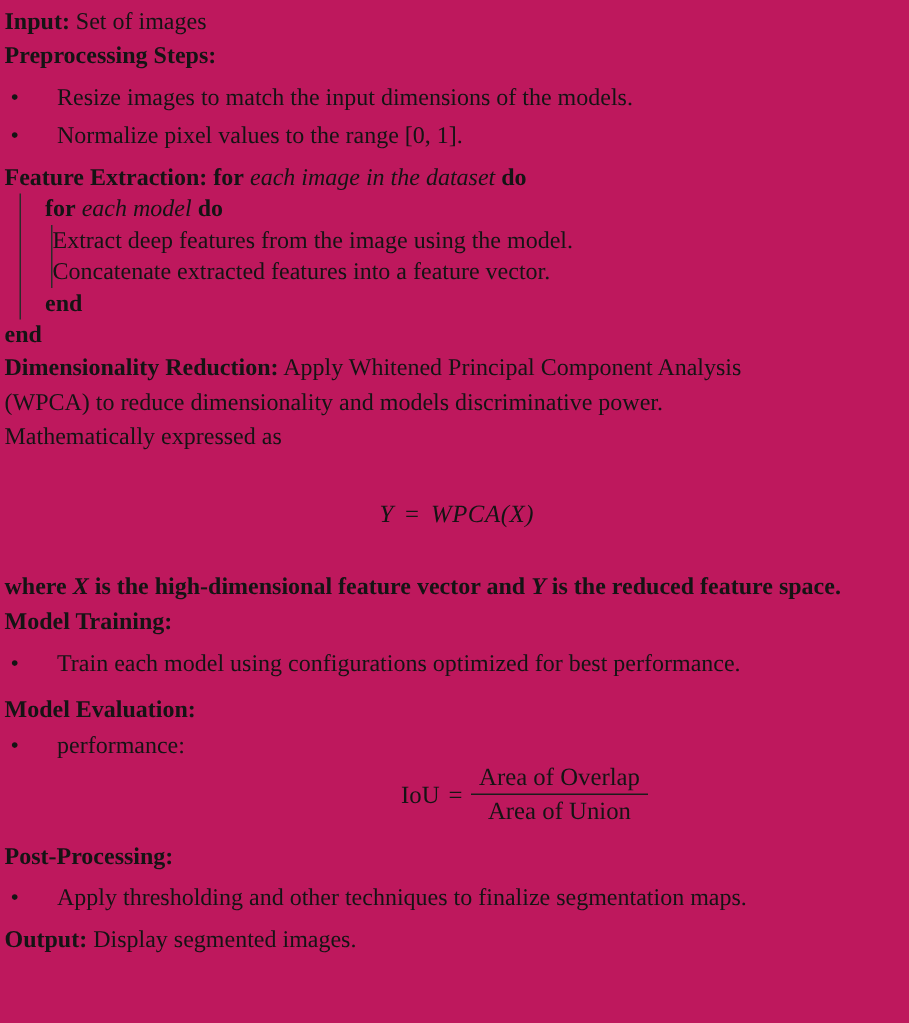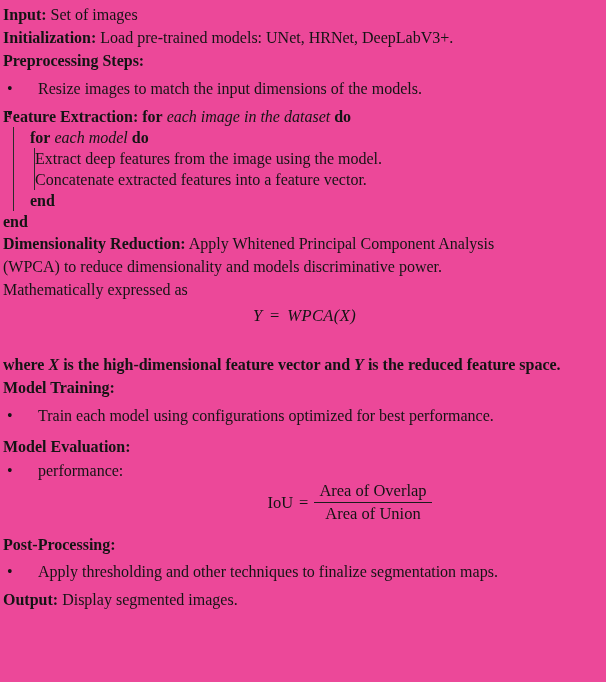--- a/index.html
+++ b/index.html
@@ -8,7 +8,7 @@
     width:606px; height:682px;
     box-sizing:border-box;
     padding:3px 0 0 3px;
-    background:#ec4899;
+    background:#be185d;
     color:#141414;
     font-family:"Liberation Serif", serif;
     font-size:16px;

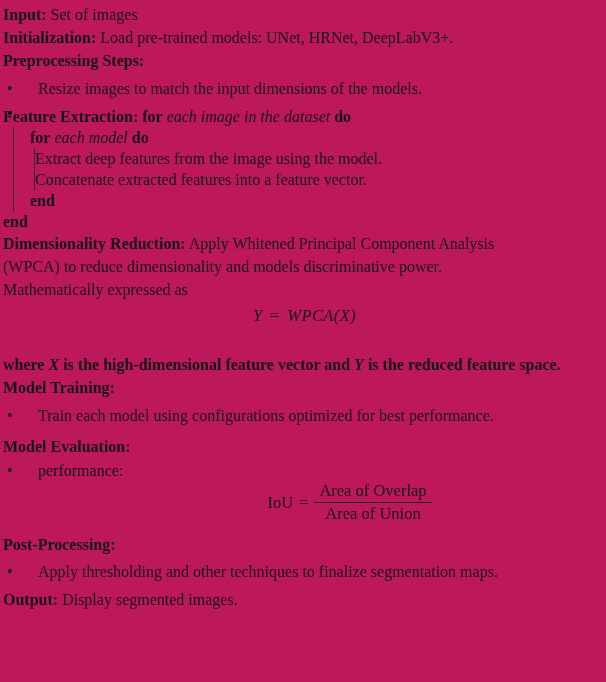--- a/index.html
+++ b/index.html
@@ -79,10 +79,6 @@
   <div class="line">
     <span class="b">Input:</span>
     <span>Set of images</span>
-  </div>
-  <div class="line">
-    <span class="b">Initialization:</span>
-    <span>Load pre-trained models: UNet, HRNet, DeepLabV3+.</span>
   </div>
 
   <div class="line b">Preprocessing Steps:</div>

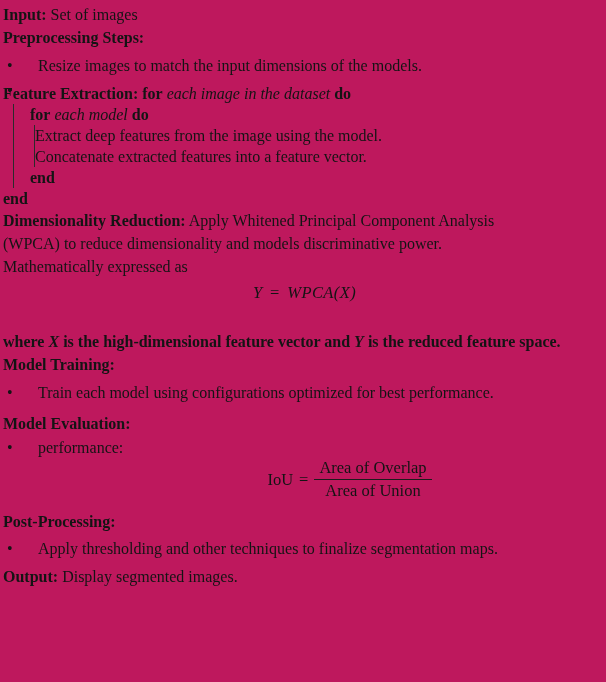--- a/index.html
+++ b/index.html
@@ -89,6 +89,7 @@
     </li>
     <li>
       <span class="bullet">•</span>
+      <span>Normalize pixel values to the range [0, 1].</span>
     </li>
   </ul>
 

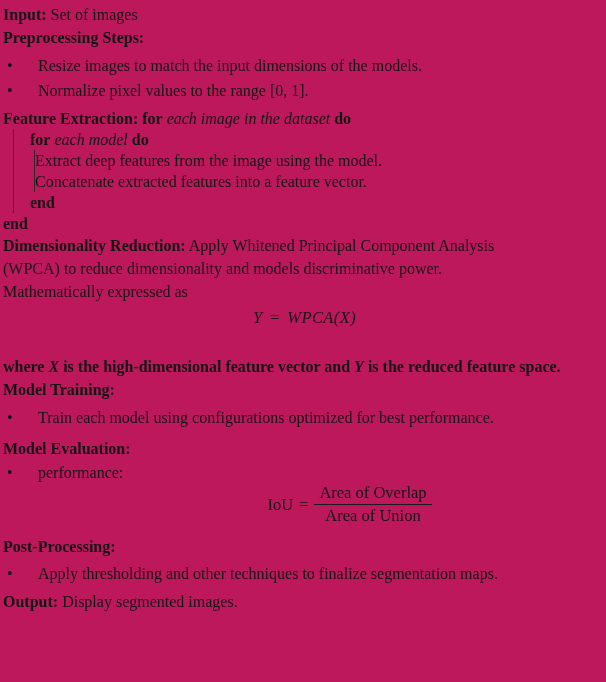--- a/index.html
+++ b/index.html
@@ -39,7 +39,7 @@
 
   
   .eq-wpca {
-    margin-top:3px;
+    margin-top:28px;
     height:24px;
     text-align:center;
     font-size:16.5px;

